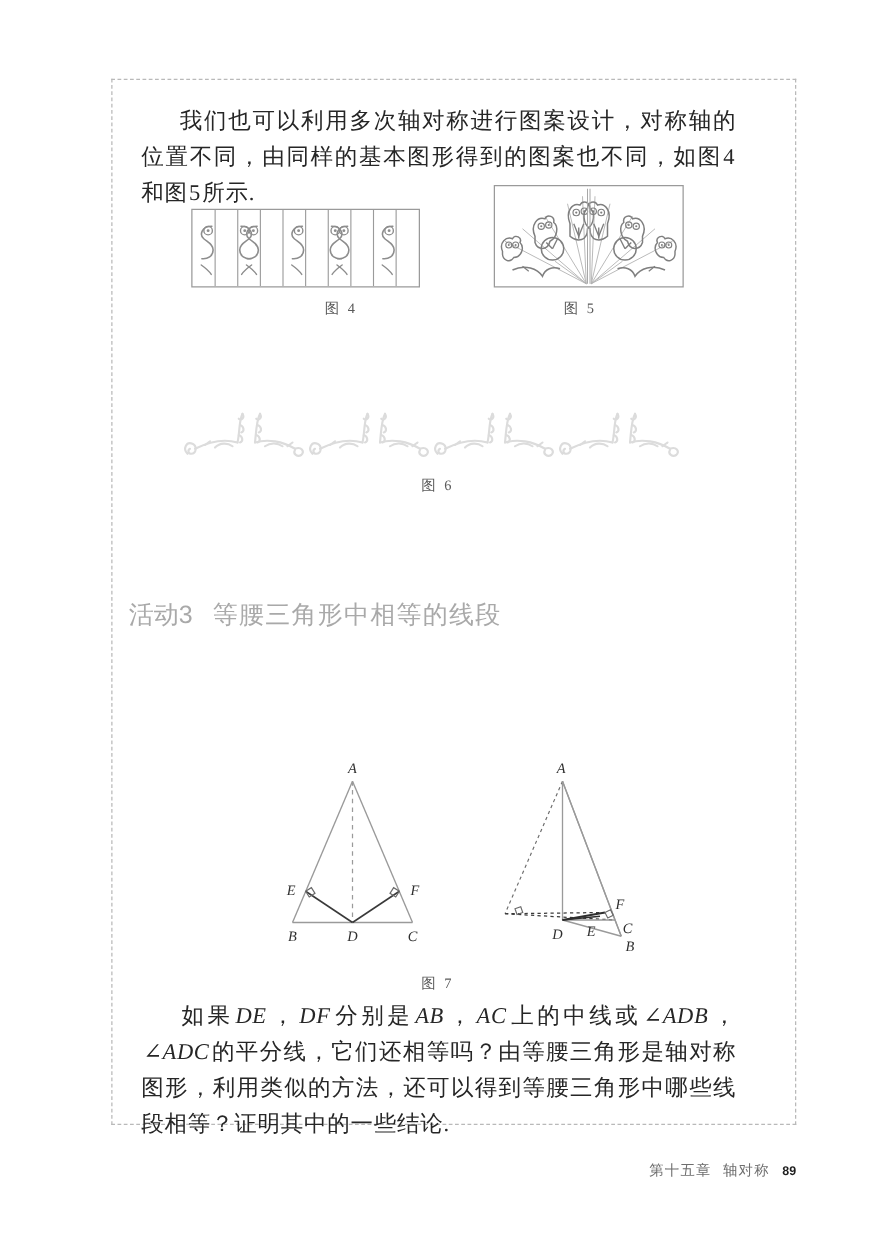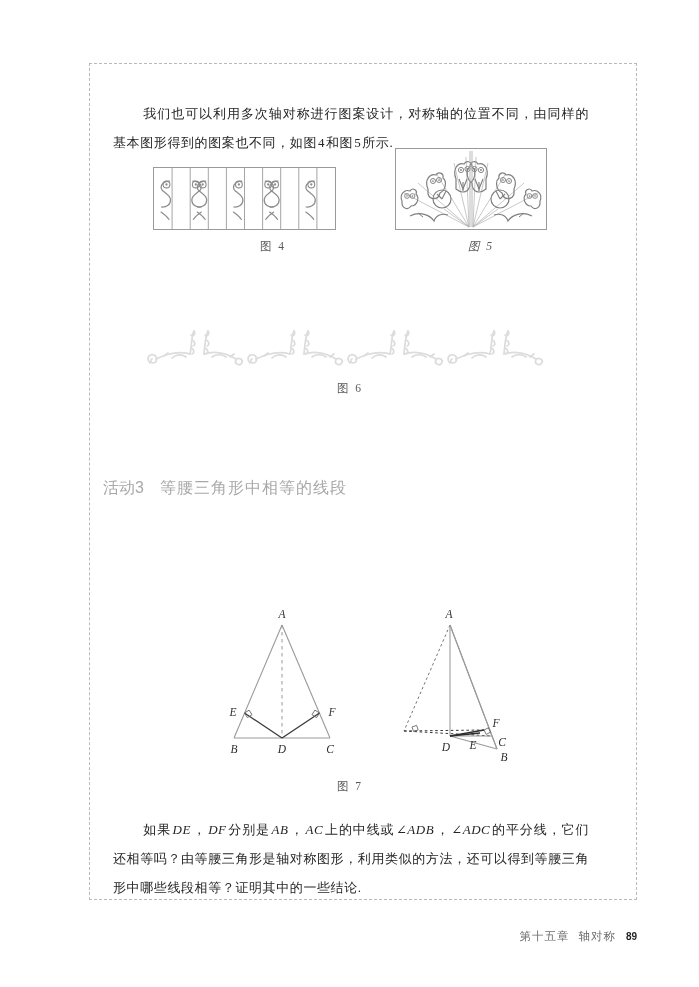--- a/index.html
+++ b/index.html
@@ -35,13 +35,12 @@
   
   .para {
     position: absolute;
-    font-size: 13px;
+    font-size: 18px;
     line-height: 29px;
     letter-spacing: 0.6px;
     color: #262626;
     text-align: justify;
     text-justify: inter-ideograph;
-    margin-top: 17px;
   }
   .para .ind { display: inline-block; width: 30px; }
   .math {

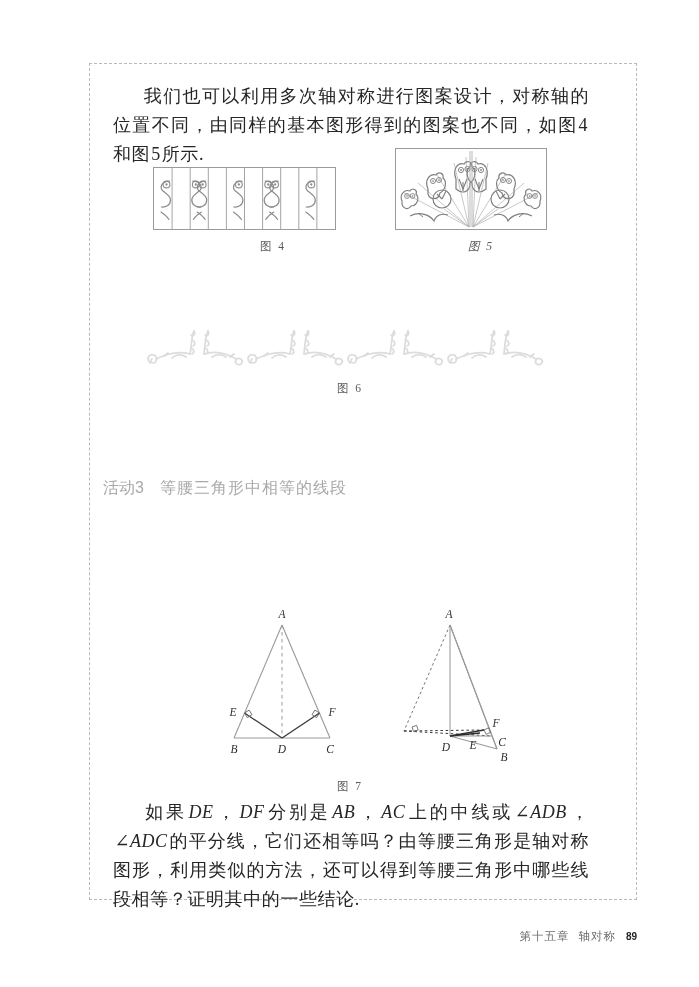--- a/index.html
+++ b/index.html
@@ -79,7 +79,7 @@
     text-align: center;
   }
   #cap-4 { left: 196px; top: 239px; width: 90px; text-align: right; }
-  #cap-5 { left: 436px; top: 239px; width: 90px; font-style: italic; }
+  #cap-5 { left: 419px; top: 239px; width: 90px; }
   #cap-6 { left: 305px; top: 381px; width: 90px; }
   #cap-7 { left: 305px; top: 779px; width: 90px; }
 

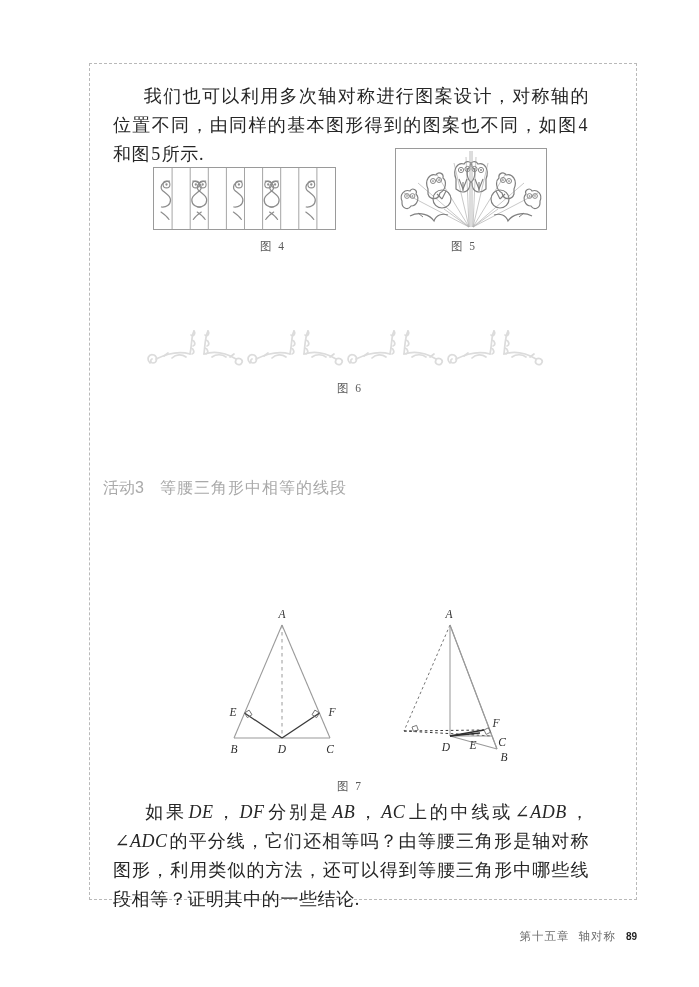--- a/index.html
+++ b/index.html
@@ -63,7 +63,7 @@
     left: 103px;
     top: 478px;
     font-family: "Liberation Sans", sans-serif;
-    font-size: 16px;
+    font-size: 20px;
     letter-spacing: 1px;
     color: #a9a9a9;
   }

